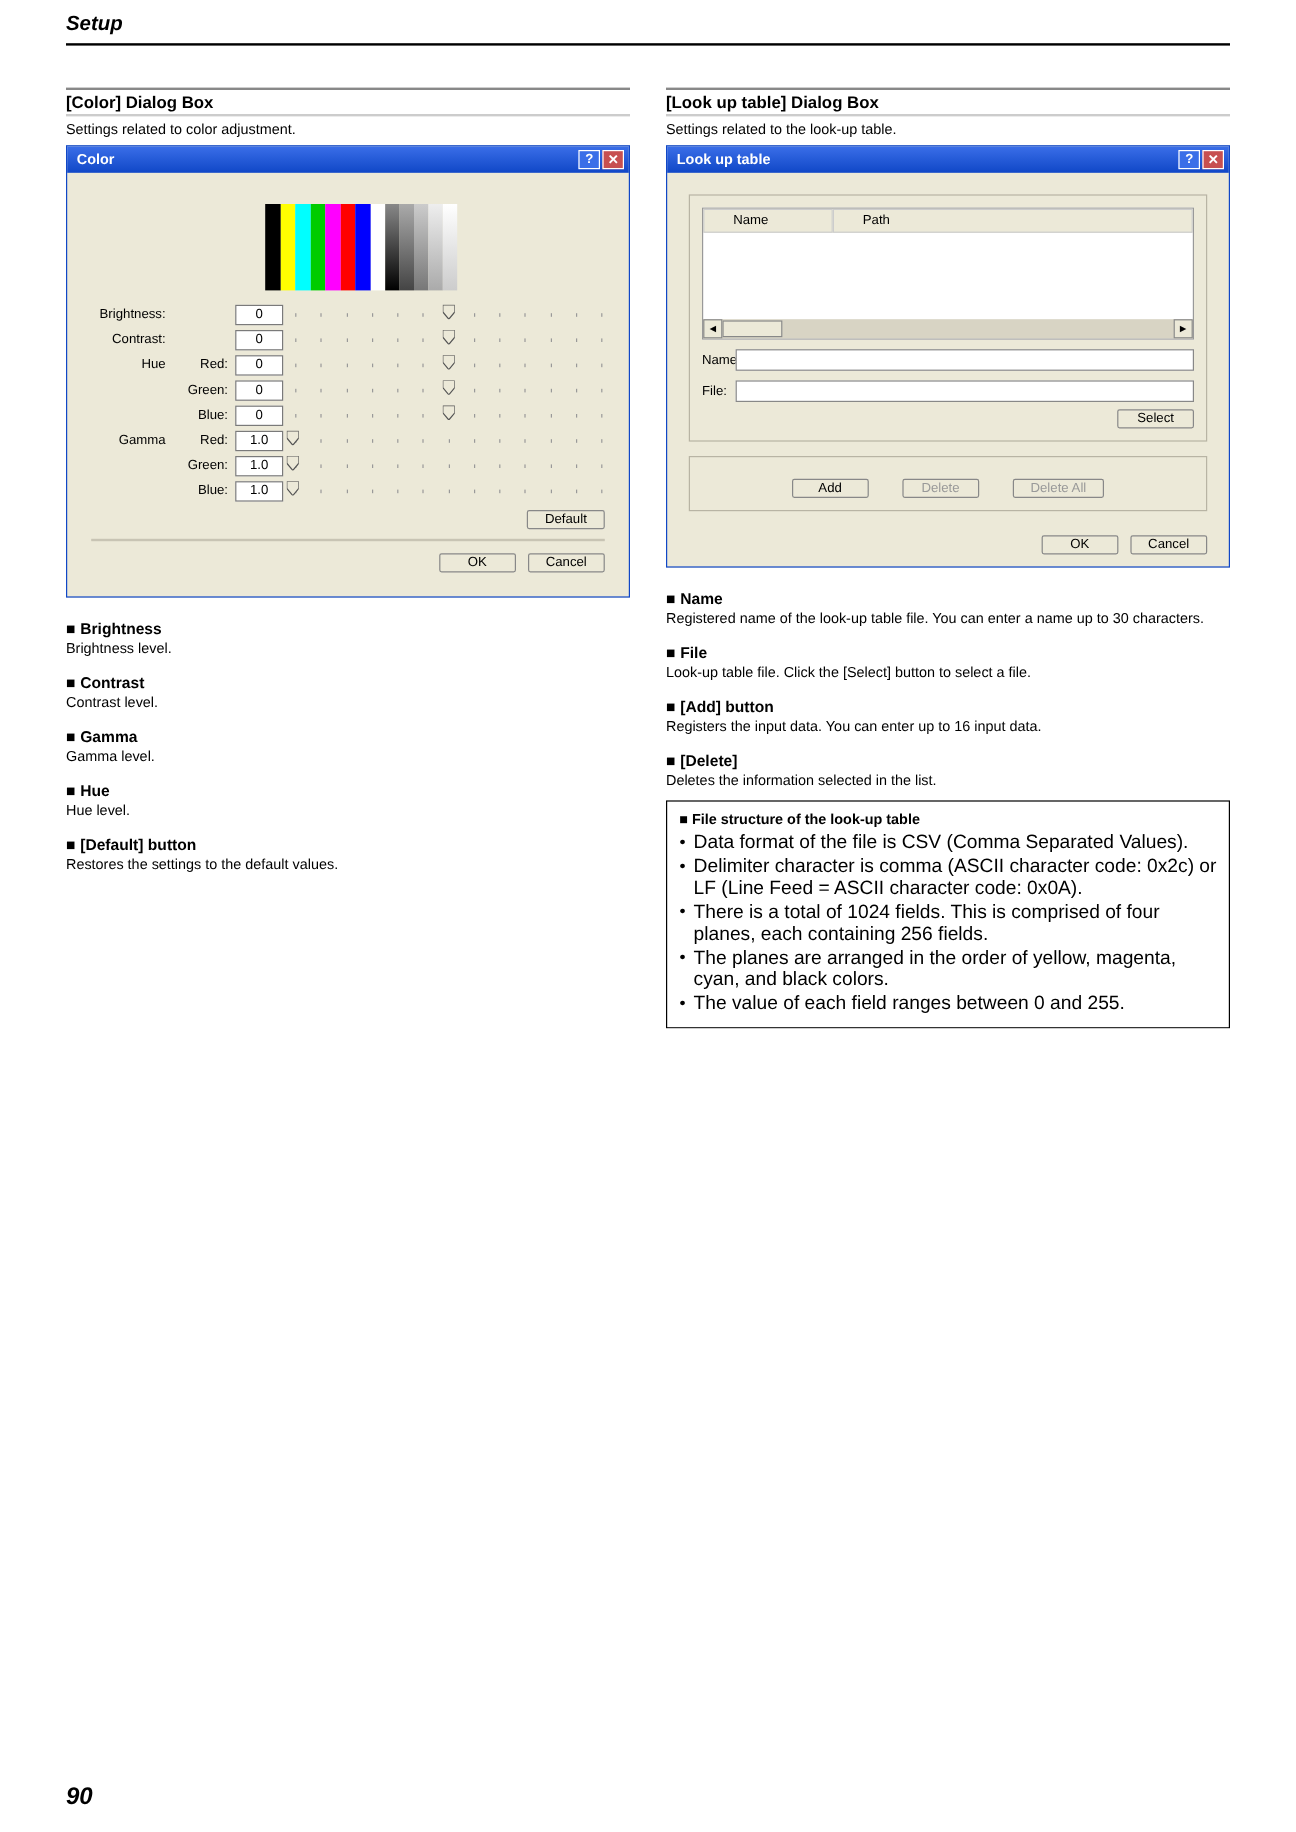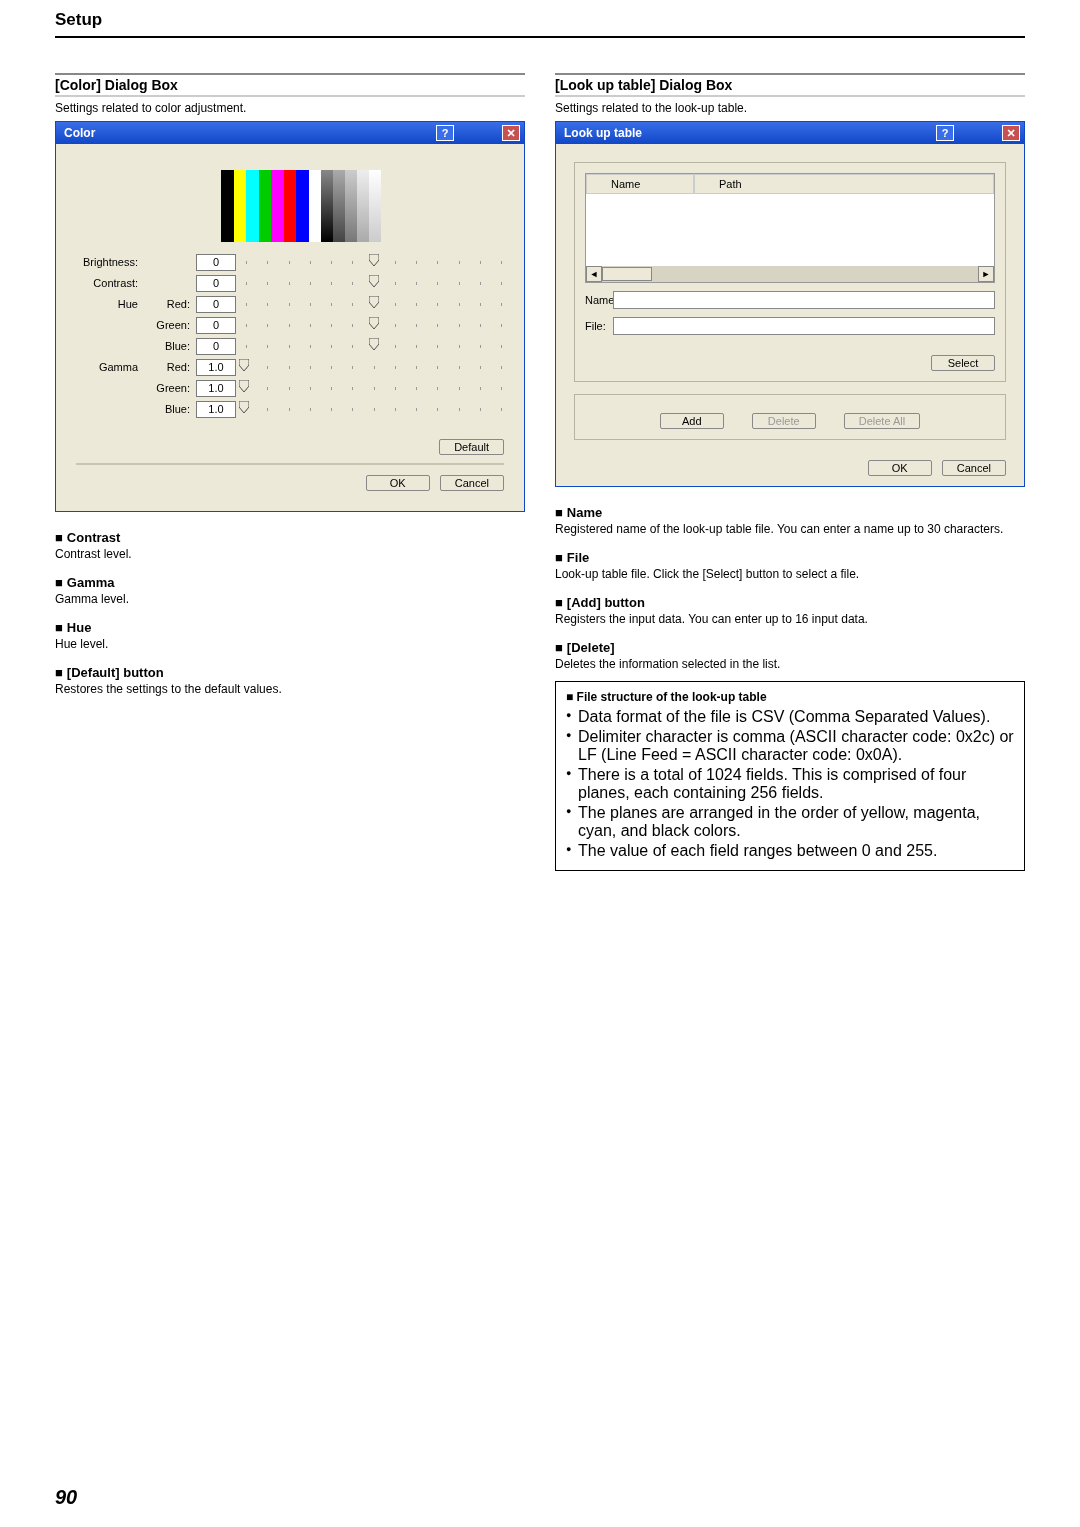--- a/index.html
+++ b/index.html
@@ -4,7 +4,7 @@
 <style>
 * { box-sizing: border-box; margin: 0; padding: 0; }
 body { font-family: Arial, Helvetica, sans-serif; font-size: 12px; color: #000; background: #fff; width: 1080px; margin: 0 auto; padding: 0 55px; }
-.page-header { font-size: 17px; font-weight: bold; padding: 10px 0 6px 0; border-bottom: 2px solid #000; }
+.page-header { font-size: 17px; font-weight: bold; font-style: italic; padding: 10px 0 6px 0; border-bottom: 2px solid #000; }
 .cols { display: flex; gap: 30px; margin-top: 35px; }
 .col { flex: 1; min-width: 0; }
 .section-title { font-size: 14px; font-weight: bold; border-top: 2px solid #888; border-bottom: 2px solid #ccc; padding: 2px 0; margin-bottom: 4px; }

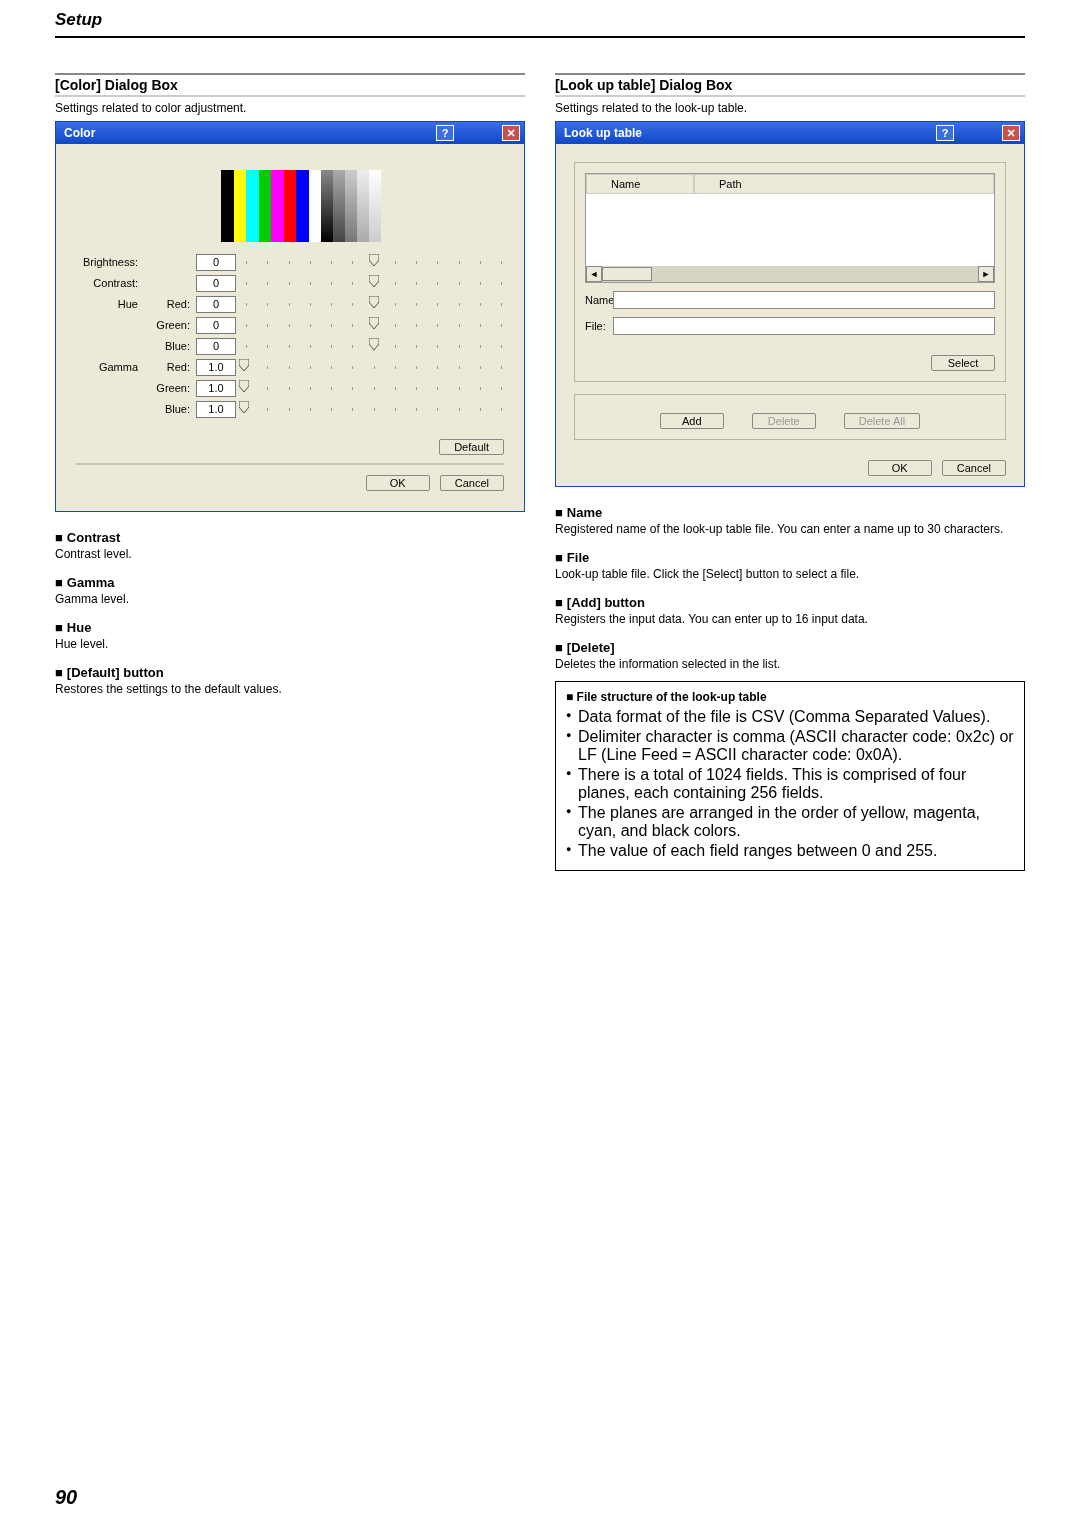--- a/index.html
+++ b/index.html
@@ -10,7 +10,7 @@
 .section-title { font-size: 14px; font-weight: bold; border-top: 2px solid #888; border-bottom: 2px solid #ccc; padding: 2px 0; margin-bottom: 4px; }
 .section-desc { font-size: 12px; margin-bottom: 6px; }
 .dialog { border: 1px solid #1047c7; background: #ece9d8; margin-bottom: 18px; }
-.dialog-titlebar { display: flex; align-items: center; background: linear-gradient(#3a6ee8,#1047c7); color: #fff; font-weight: bold; font-size: 12px; height: 22px; padding: 0 4px 0 8px; gap: 46px; }
+.dialog-titlebar { display: flex; align-items: center; background: linear-gradient(#3a6ee8,#1047c7); color: #fff; font-weight: bold; font-size: 12px; height: 22px; padding: 0 4px 0 8px; }
 .dialog-titlebar .spacer { flex: 1; }
 .tb-btn { width: 18px; height: 16px; border: 1px solid #fff; background: #c75050; color: #fff; display: flex; align-items: center; justify-content: center; font-size: 11px; font-weight: bold; margin-left: 2px; }
 .tb-help { background: #3a6ee8; }

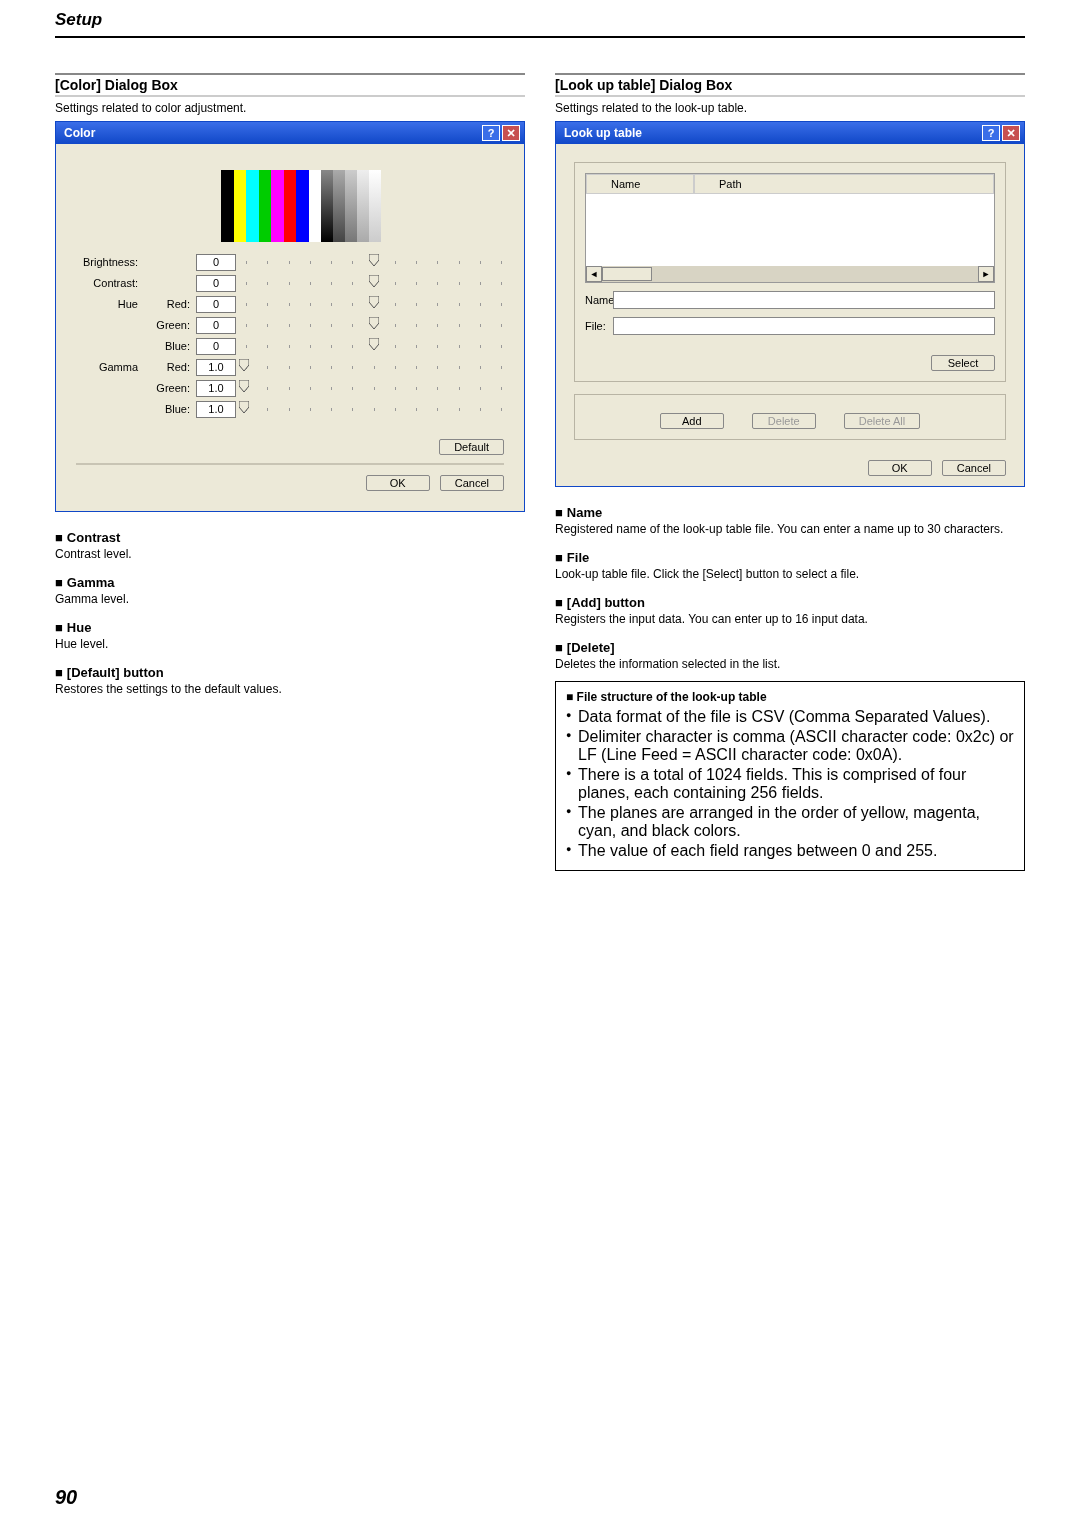--- a/index.html
+++ b/index.html
@@ -29,7 +29,7 @@
 .thumb svg { display:block; }
 .btn { border:1px solid #888; background:#ece9d8; padding:1px 14px; font-size:11px; min-width:64px; text-align:center; border-radius:2px; }
 .btn.dis { color:#999; }
-.row-right { display:flex; justify-content:flex-end; gap:8px; margin-top:20px; }
+.row-right { display:flex; justify-content:flex-end; gap:8px; margin-top:6px; }
 .hrsep { height:2px; background:#c8c4b4; margin:8px 0 2px; }
 .ok-row { display:flex; justify-content:flex-end; gap:10px; padding:8px 0 0 0; }
 .item-block { margin-top: 14px; }

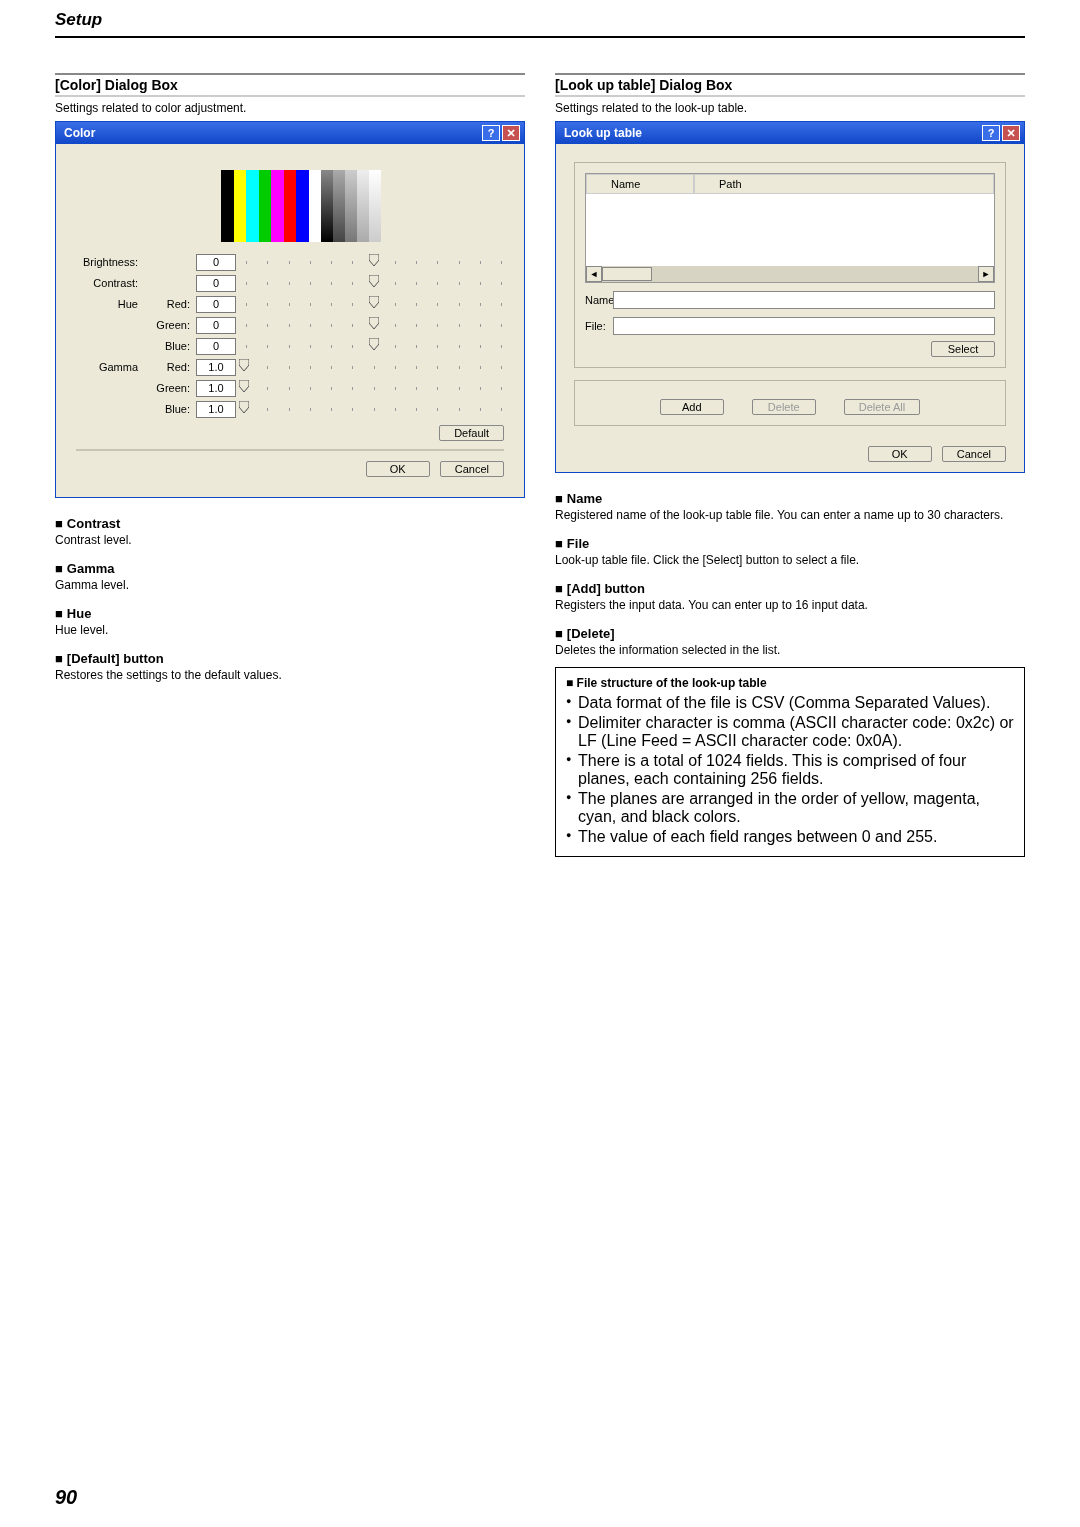--- a/index.html
+++ b/index.html
@@ -326,6 +326,10 @@
 
     <div id="left-items">
         <div class="item-block">
+          <div class="item-title"><span class="sq">■</span>Brightness</div>
+          <div class="item-desc">Brightness level.</div>
+        </div>
+        <div class="item-block">
           <div class="item-title"><span class="sq">■</span>Contrast</div>
           <div class="item-desc">Contrast level.</div>
         </div>

